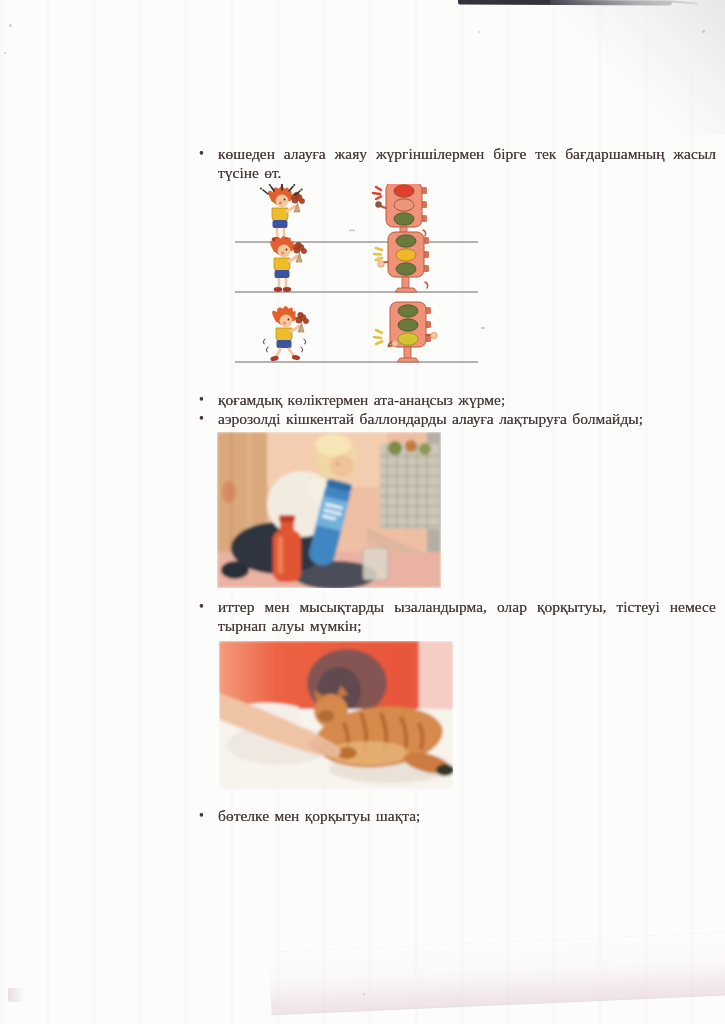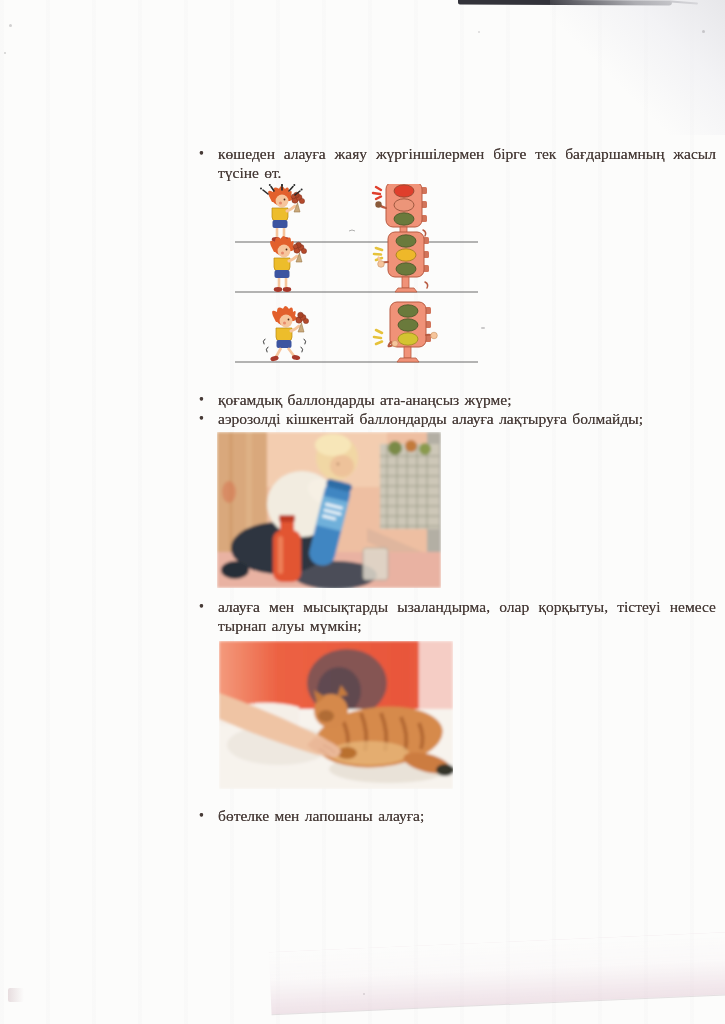--- a/index.html
+++ b/index.html
@@ -217,7 +217,7 @@
 
   <div class="bullet b2">
     <span class="marker">•</span>
-    <span class="btext">қоғамдық баллондарды ата-анаңсыз жүрме;</span>
+    <span class="btext">қоғамдық көліктермен ата-анаңсыз жүрме;</span>
   </div>
   <div class="bullet b3">
     <span class="marker">•</span>

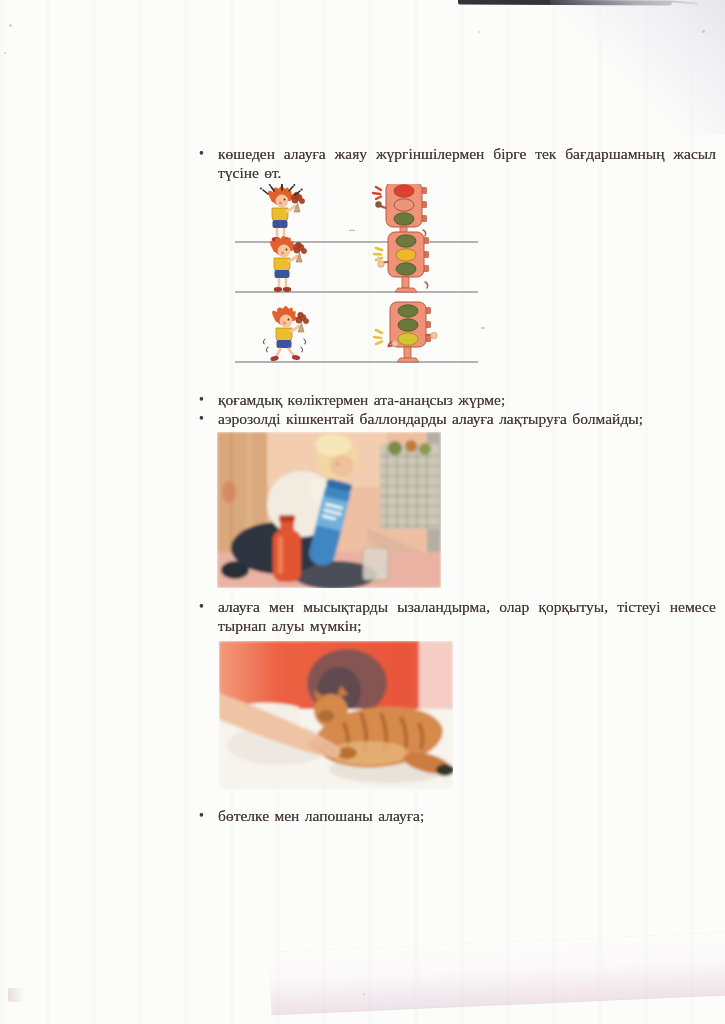--- a/index.html
+++ b/index.html
@@ -286,7 +286,7 @@
 
   <div class="bullet b4">
     <span class="marker">•</span>
-    <span class="btext">алауға мен мысықтарды ызаландырма, олар қорқытуы, тістеуі немесе тырнап алуы мүмкін;</span>
+    <span class="btext">иттер мен мысықтарды ызаландырма, олар қорқытуы, тістеуі немесе тырнап алуы мүмкін;</span>
   </div>
 
   <svg class="photo2" width="234" height="148" viewBox="0 0 234 148" xmlns="http://www.w3.org/2000/svg">

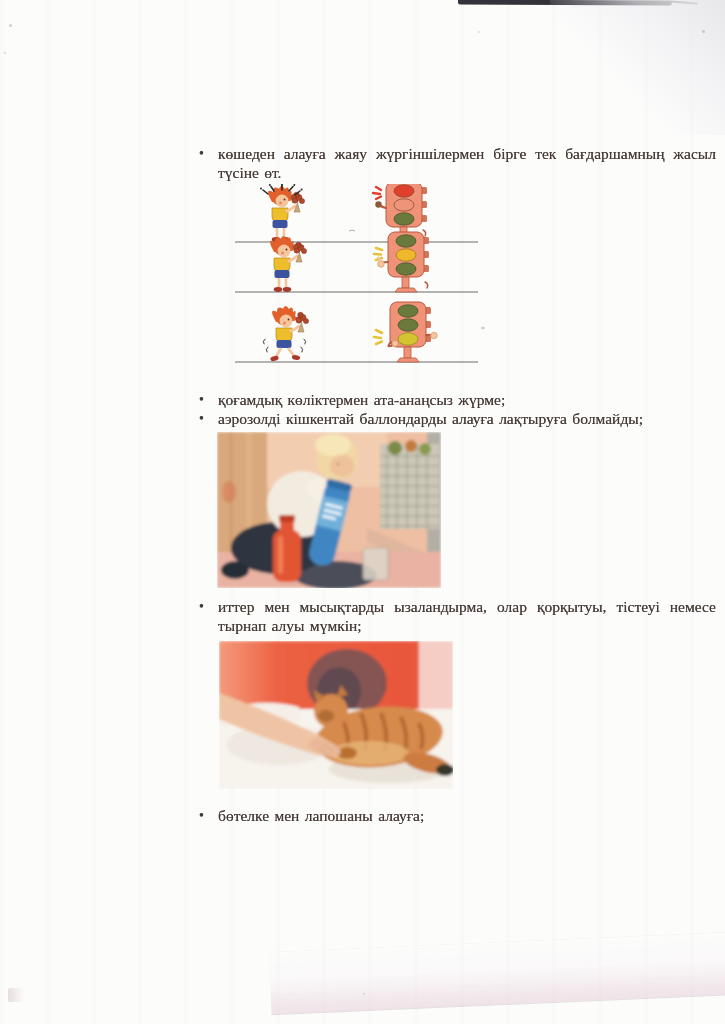--- a/index.html
+++ b/index.html
@@ -340,7 +340,7 @@
 
   <div class="bullet b5">
     <span class="marker">•</span>
-    <span class="btext">бөтелке мен лапошаны алауға;</span>
+    <span class="btext">бөтелке мен қорқытуы шақта;</span>
   </div>
 
 </div>

